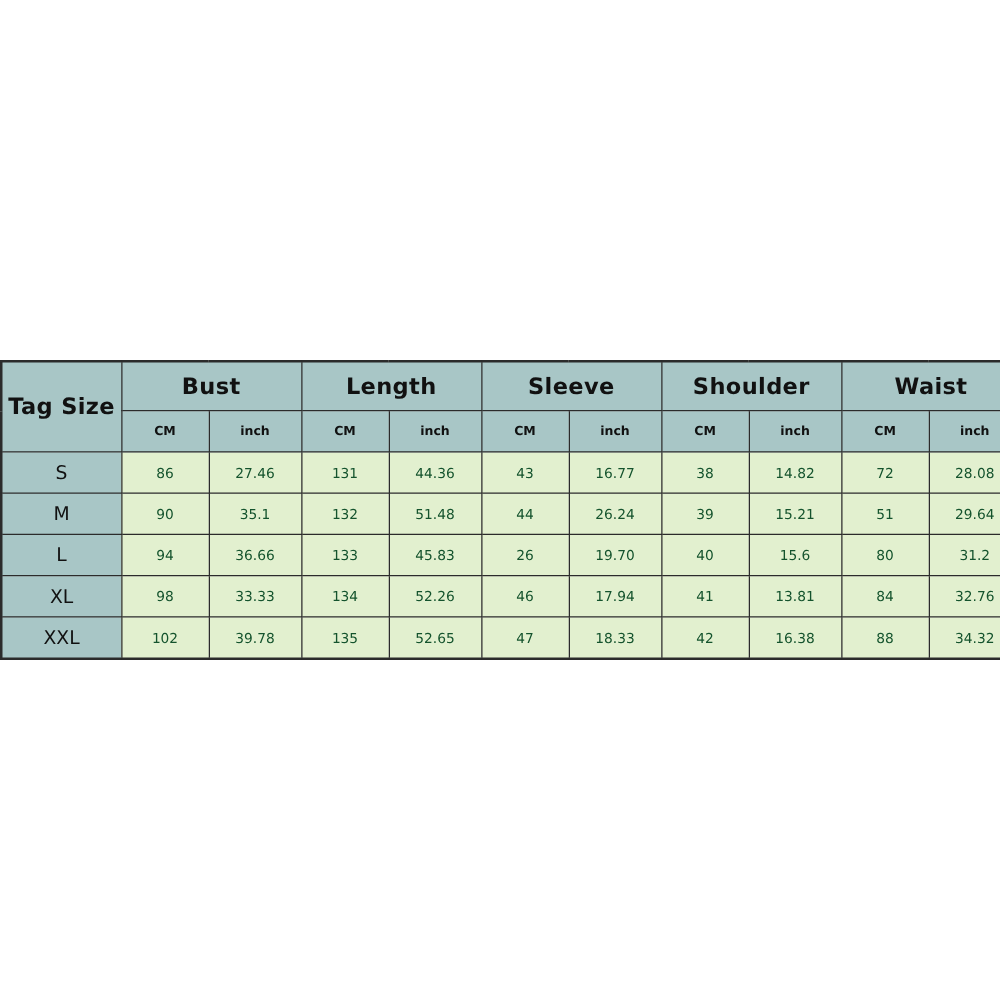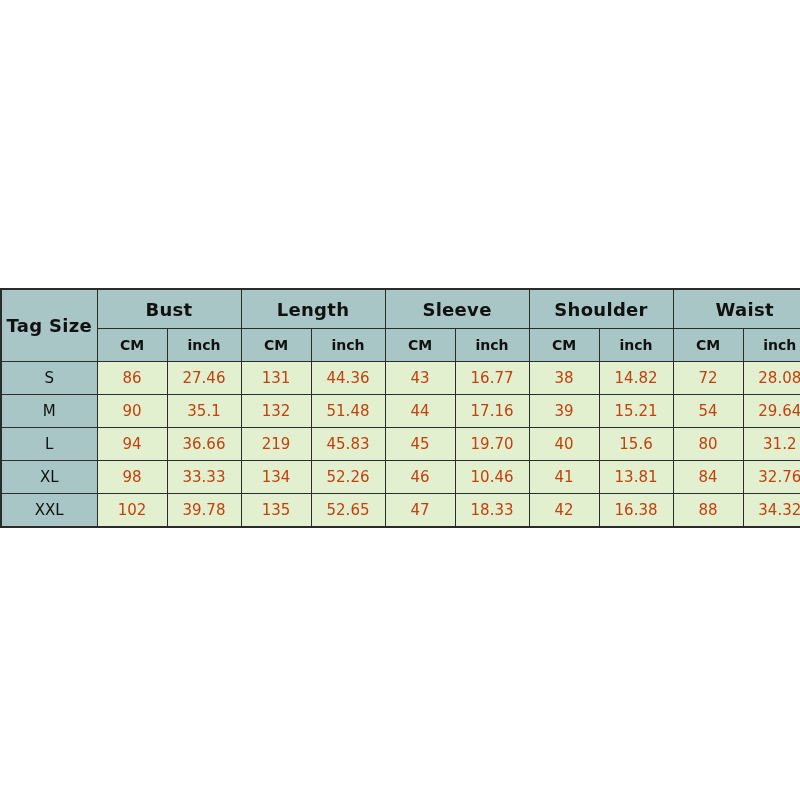--- a/index.html
+++ b/index.html
@@ -57,7 +57,7 @@
     height: 32px;
     background: #a8c6c6;
     font-weight: bold;
-    font-size: 14px;
+    font-size: 10px;
     color: #111111;
   }
   td.tag-size-cell {

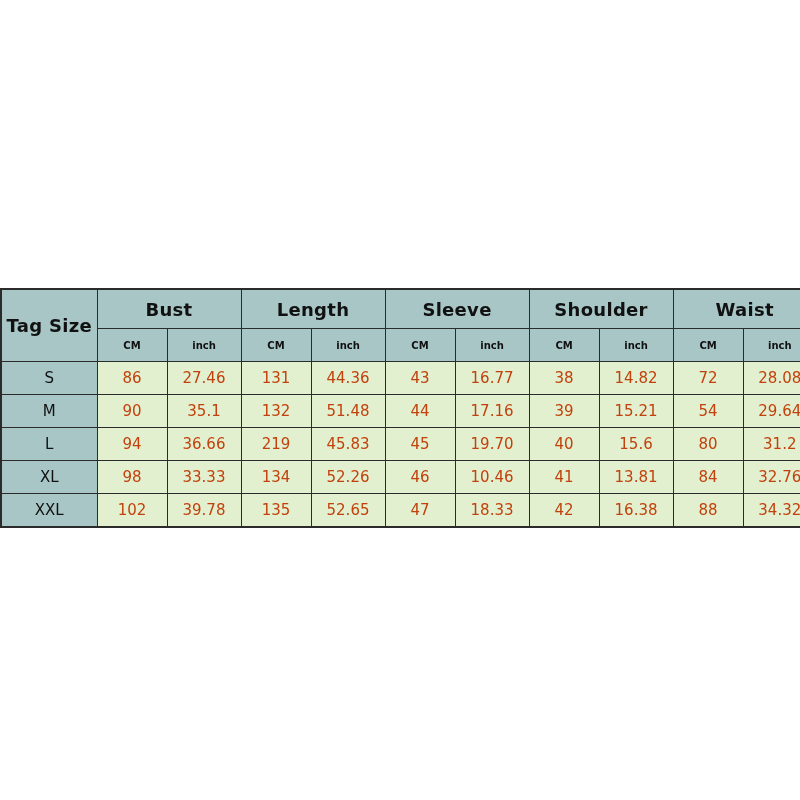--- a/index.html
+++ b/index.html
@@ -69,8 +69,8 @@
   
   tr.data-row td {
     height: 32px;
-    font-size: 15px;
-    color: #c2410c;
+    font-size: 11px;
+    color: #14532d;
     background: #e2f0cf;
   }
   tr.data-row td.size-label {

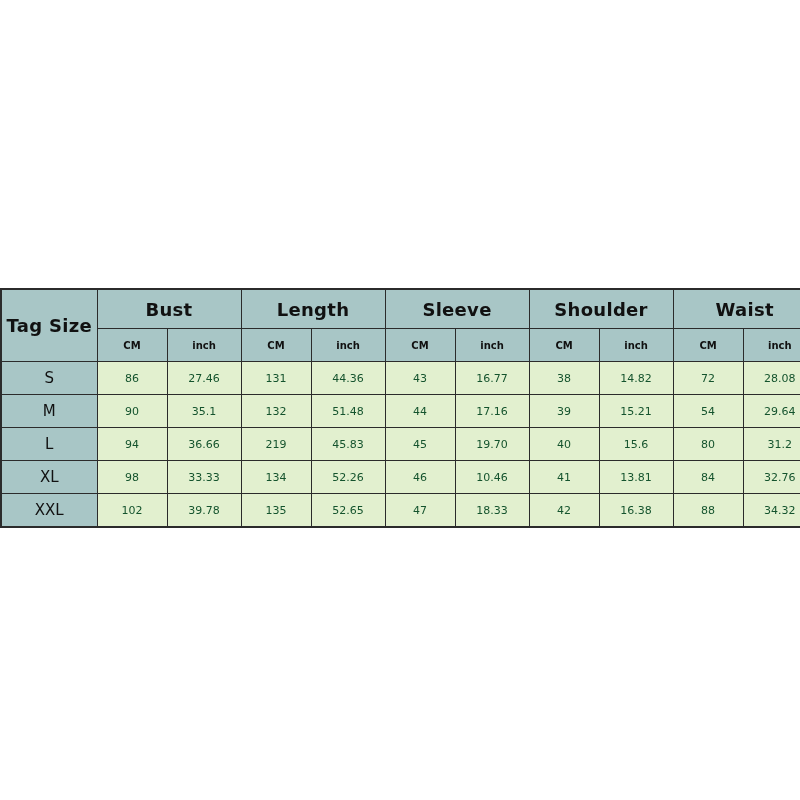--- a/index.html
+++ b/index.html
@@ -142,7 +142,7 @@
           <td>132</td>
           <td>51.48</td>
           <td>44</td>
-          <td>17.16</td>
+          <td>26.24</td>
           <td>39</td>
           <td>15.21</td>
           <td>54</td>

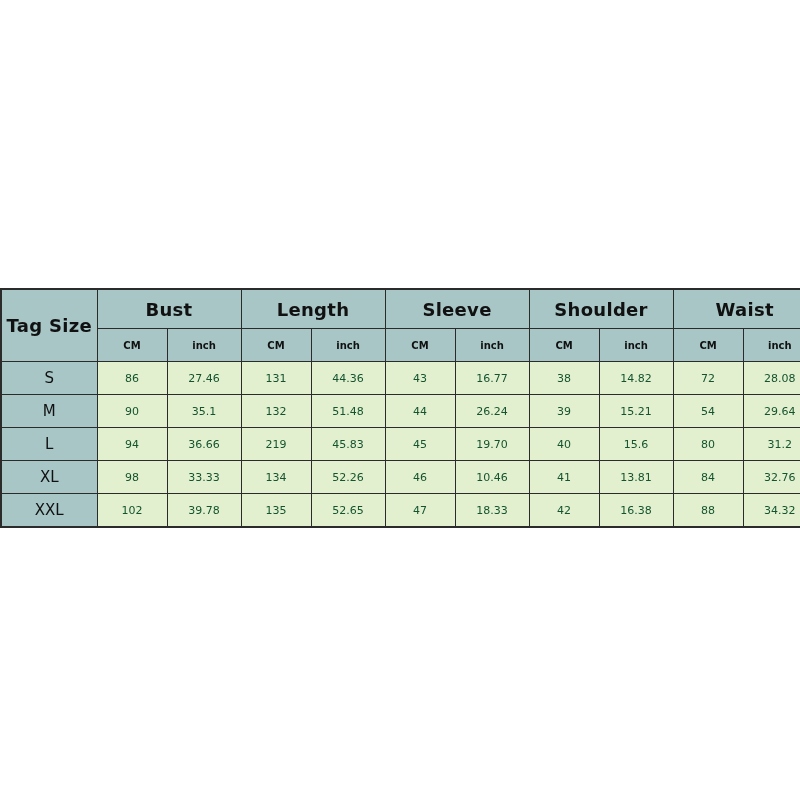--- a/index.html
+++ b/index.html
@@ -145,7 +145,7 @@
           <td>26.24</td>
           <td>39</td>
           <td>15.21</td>
-          <td>54</td>
+          <td>51</td>
           <td>29.64</td>
         </tr>
 

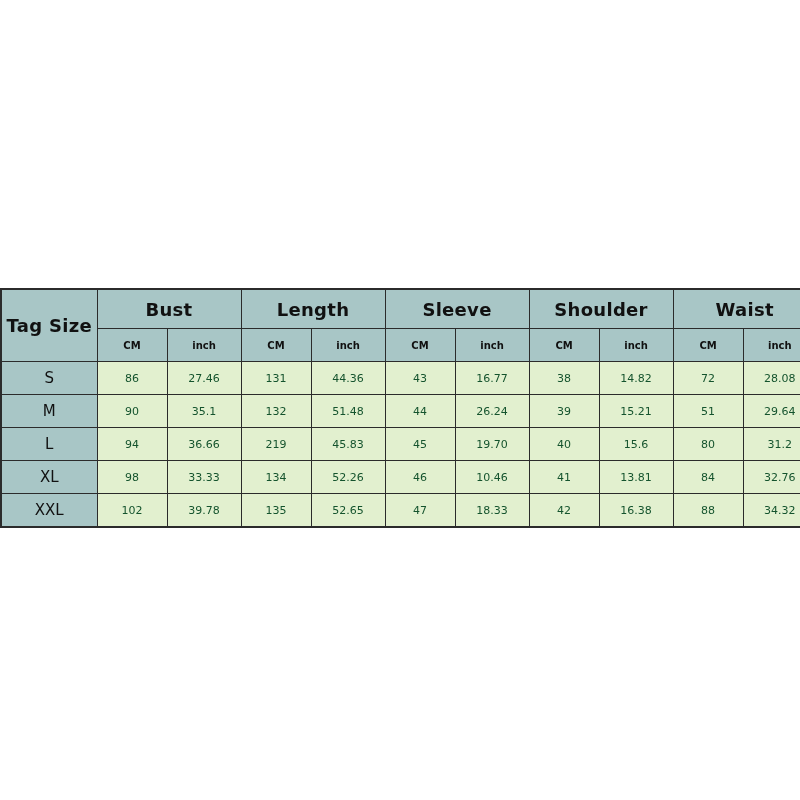--- a/index.html
+++ b/index.html
@@ -153,7 +153,7 @@
           <td class="size-label">L</td>
           <td>94</td>
           <td>36.66</td>
-          <td>219</td>
+          <td>133</td>
           <td>45.83</td>
           <td>45</td>
           <td>19.70</td>

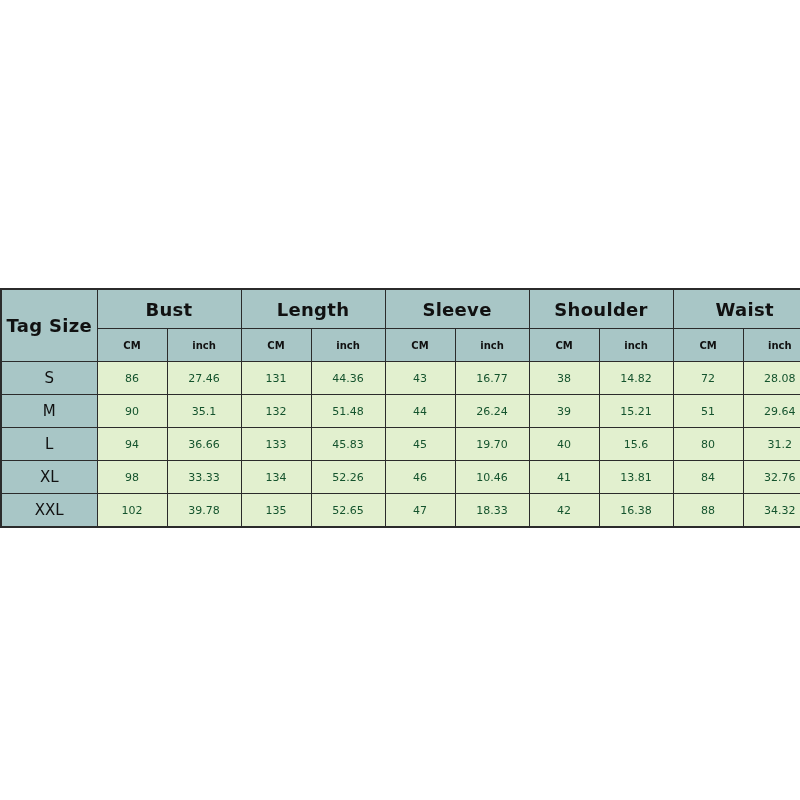--- a/index.html
+++ b/index.html
@@ -155,7 +155,7 @@
           <td>36.66</td>
           <td>133</td>
           <td>45.83</td>
-          <td>45</td>
+          <td>26</td>
           <td>19.70</td>
           <td>40</td>
           <td>15.6</td>

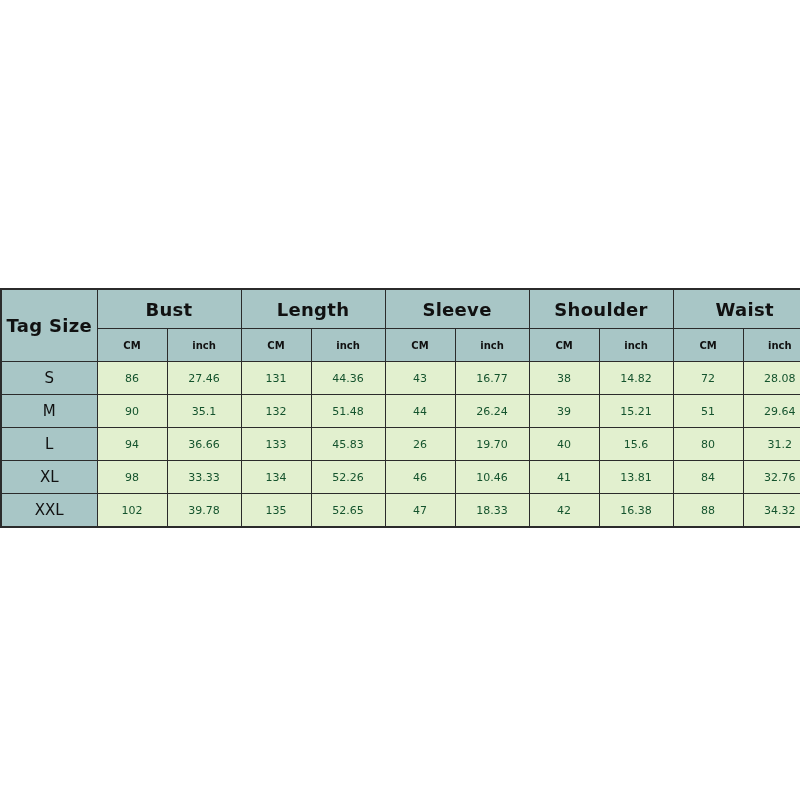--- a/index.html
+++ b/index.html
@@ -170,7 +170,7 @@
           <td>134</td>
           <td>52.26</td>
           <td>46</td>
-          <td>10.46</td>
+          <td>17.94</td>
           <td>41</td>
           <td>13.81</td>
           <td>84</td>

